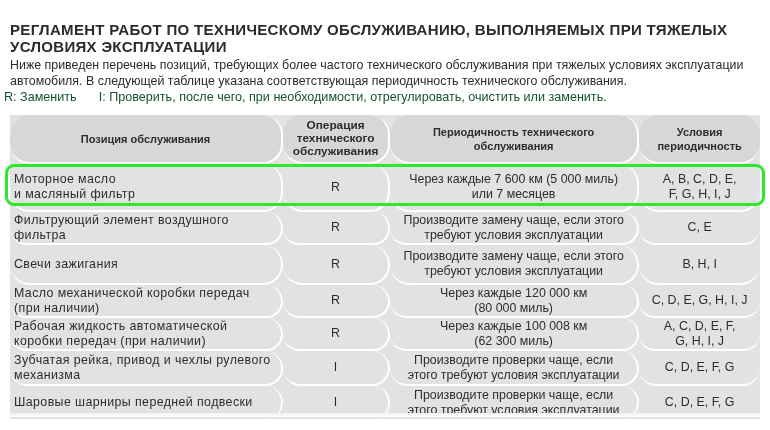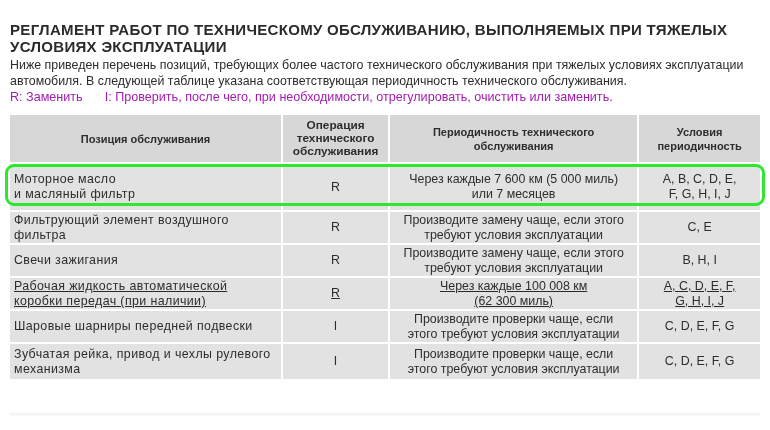--- a/index.html
+++ b/index.html
@@ -19,7 +19,7 @@
     transform: scaleX(0.985); transform-origin: left top;
   }
   .legend {
-    position: absolute; left: 10px; top: 89px; font-size: 12.6px; line-height: 16px; color: #a21caf;
+    position: absolute; left: 4px; top: 89px; font-size: 12.6px; line-height: 16px; color: #14532d;
     white-space: nowrap;
   }
   .legend .sep { display: inline-block; width: 22px; }

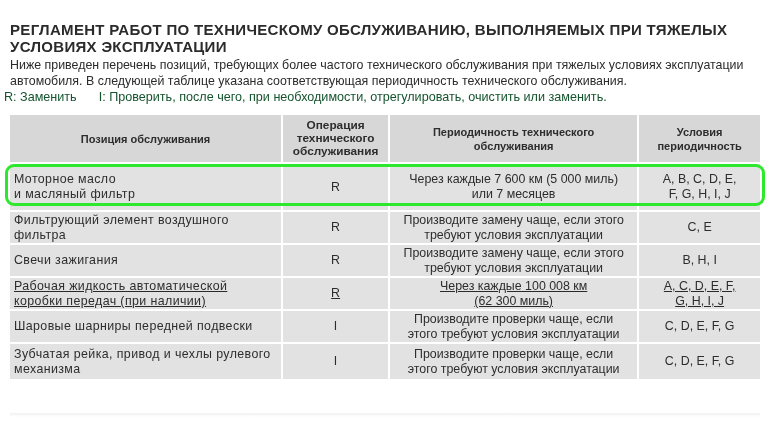--- a/index.html
+++ b/index.html
@@ -30,7 +30,7 @@
   }
   table.grid th, table.grid td {
     background: #e2e2e2; border-right: 2px solid #ffffff; border-bottom: 2px solid #ffffff;
-    padding: 0 4px; vertical-align: middle; font-size: 12.4px; line-height: 15px; color: #2d2d2d;
+    padding: 0 4px; vertical-align: middle; font-size: 12.4px; line-height: 15px; color: #2d2d2d; border-radius: 20px;
   }
   table.grid th:last-child, table.grid td:last-child { border-right: none; }
   table.grid tr:last-child td { border-bottom: none; }

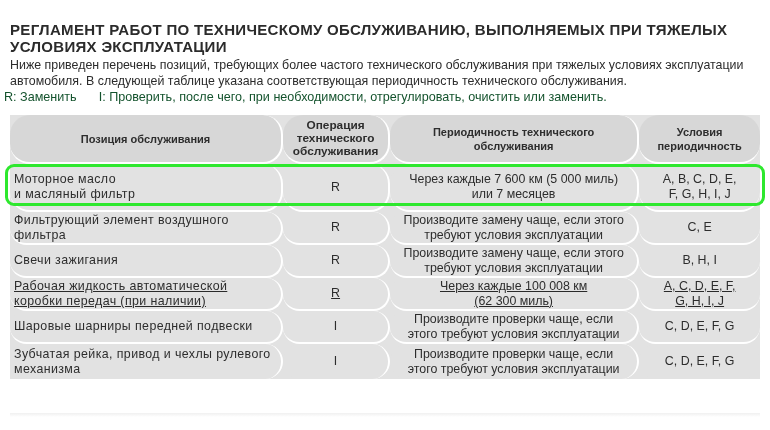--- a/index.html
+++ b/index.html
@@ -118,7 +118,7 @@
           <div>C, E</div>
         </td>
       </tr>
-      <tr style="height: 33px;">
+      <tr style="height: 40px;">
         <td class="pos c1">
           <div>Свечи зажигания</div>
         </td>

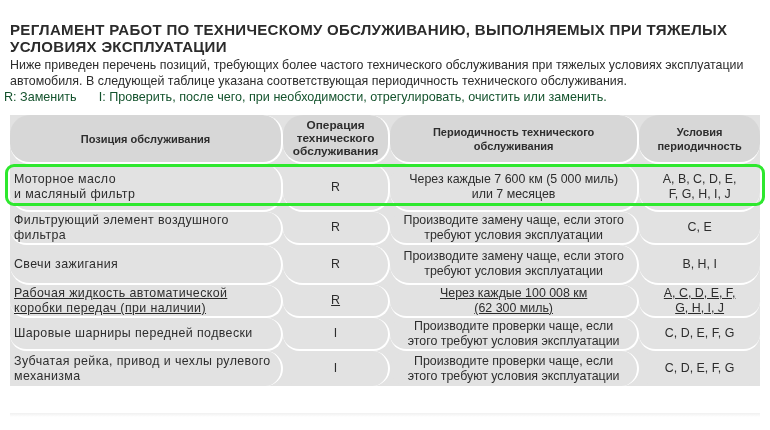--- a/index.html
+++ b/index.html
@@ -133,6 +133,22 @@
           <div>B, H, I</div>
         </td>
       </tr>
+      <tr style="height: 33px;">
+        <td class="pos c1">
+          <div>Масло механической коробки передач</div>
+          <div>(при наличии)</div>
+        </td>
+        <td class="c c2">
+          <div>R</div>
+        </td>
+        <td class="c c3">
+          <div>Через каждые 120 000 км</div>
+          <div>(80 000 миль)</div>
+        </td>
+        <td class="c c4">
+          <div>C, D, E, G, H, I, J</div>
+        </td>
+      </tr>
       <tr style="height: 33px; text-decoration: underline;">
         <td class="pos c1">
           <div>Рабочая жидкость автоматической</div>

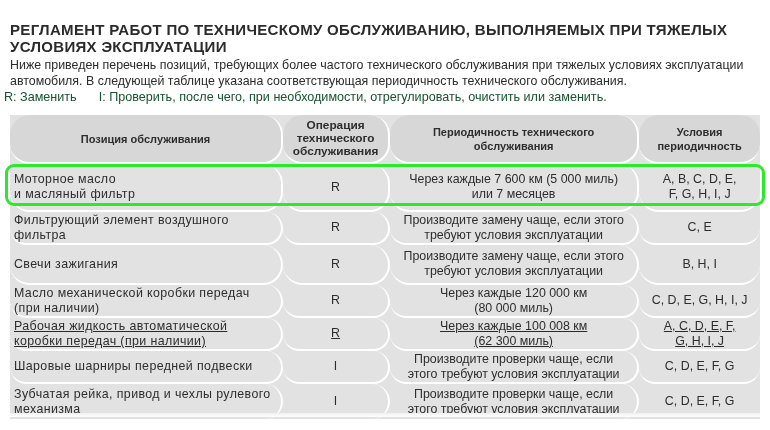--- a/index.html
+++ b/index.html
@@ -149,7 +149,7 @@
           <div>C, D, E, G, H, I, J</div>
         </td>
       </tr>
-      <tr style="height: 33px; text-decoration: underline;">
+      <tr style="height: 33px;">
         <td class="pos c1">
           <div>Рабочая жидкость автоматической</div>
           <div>коробки передач (при наличии)</div>

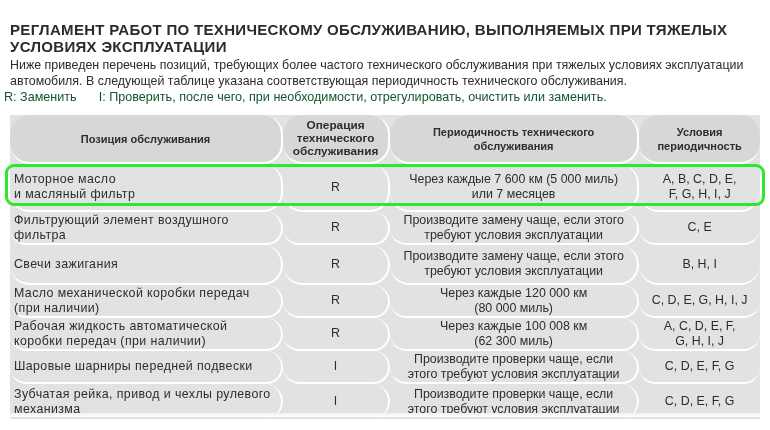--- a/index.html
+++ b/index.html
@@ -166,9 +166,10 @@
           <div>G, H, I, J</div>
         </td>
       </tr>
-      <tr style="height: 33px;">
-        <td class="pos c1">
-          <div>Шаровые шарниры передней подвески</div>
+      <tr style="height: 35px;">
+        <td class="pos c1">
+          <div>Зубчатая рейка, привод и чехлы рулевого</div>
+          <div>механизма</div>
         </td>
         <td class="c c2">
           <div>I</div>
@@ -181,10 +182,9 @@
           <div>C, D, E, F, G</div>
         </td>
       </tr>
-      <tr style="height: 35px;">
-        <td class="pos c1">
-          <div>Зубчатая рейка, привод и чехлы рулевого</div>
-          <div>механизма</div>
+      <tr style="height: 33px;">
+        <td class="pos c1">
+          <div>Шаровые шарниры передней подвески</div>
         </td>
         <td class="c c2">
           <div>I</div>

